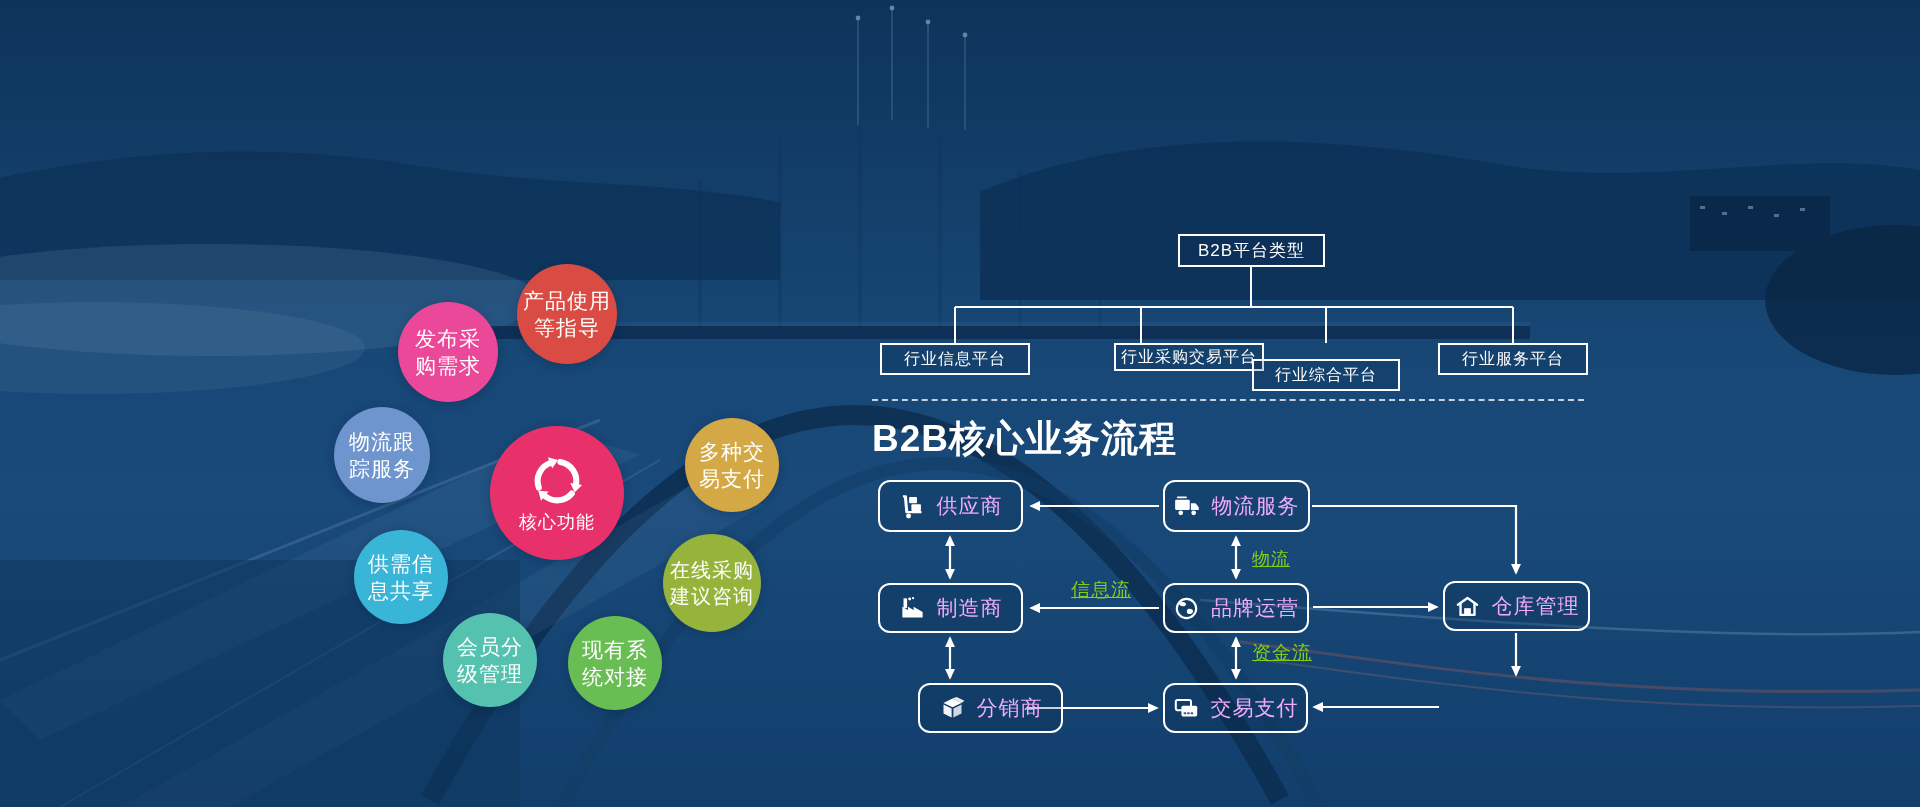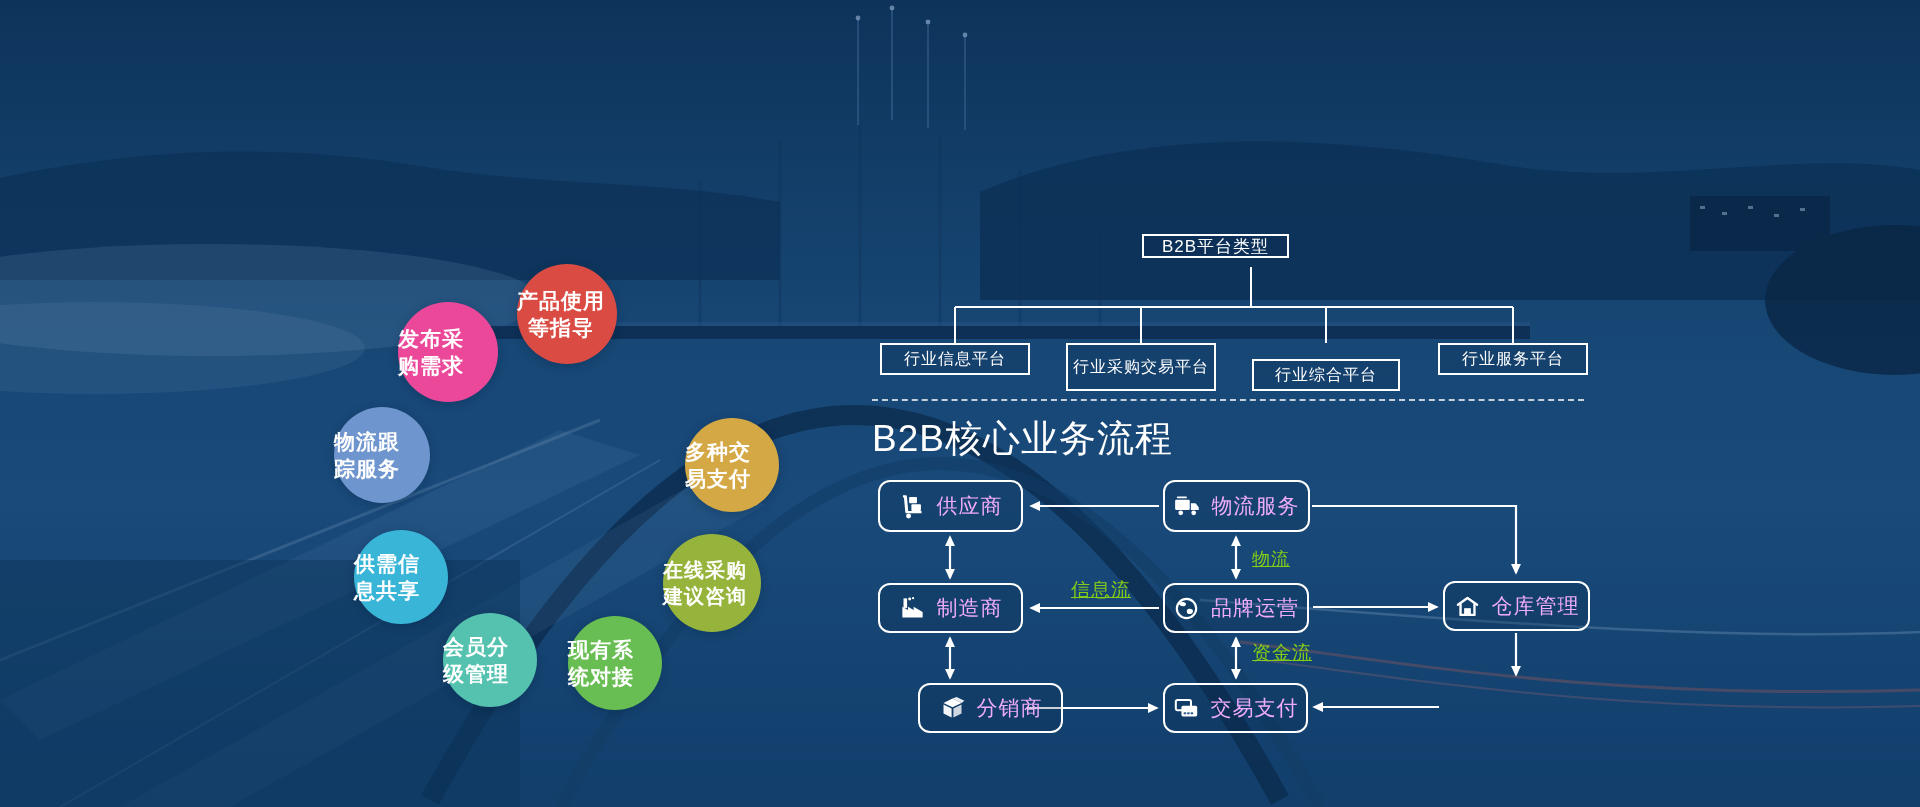--- a/index.html
+++ b/index.html
@@ -231,7 +231,7 @@
     </g>
   </svg>
 
-  <div class="pbox root" style="left:1142px;top:234px;width:147px;height:24px">
+  <div class="pbox root" style="left:1178px;top:234px;width:147px;height:33px">
     <span>B2B平台类型</span>
   </div>
   <div class="pbox" style="left:880px;top:343px;width:150px;height:32px">

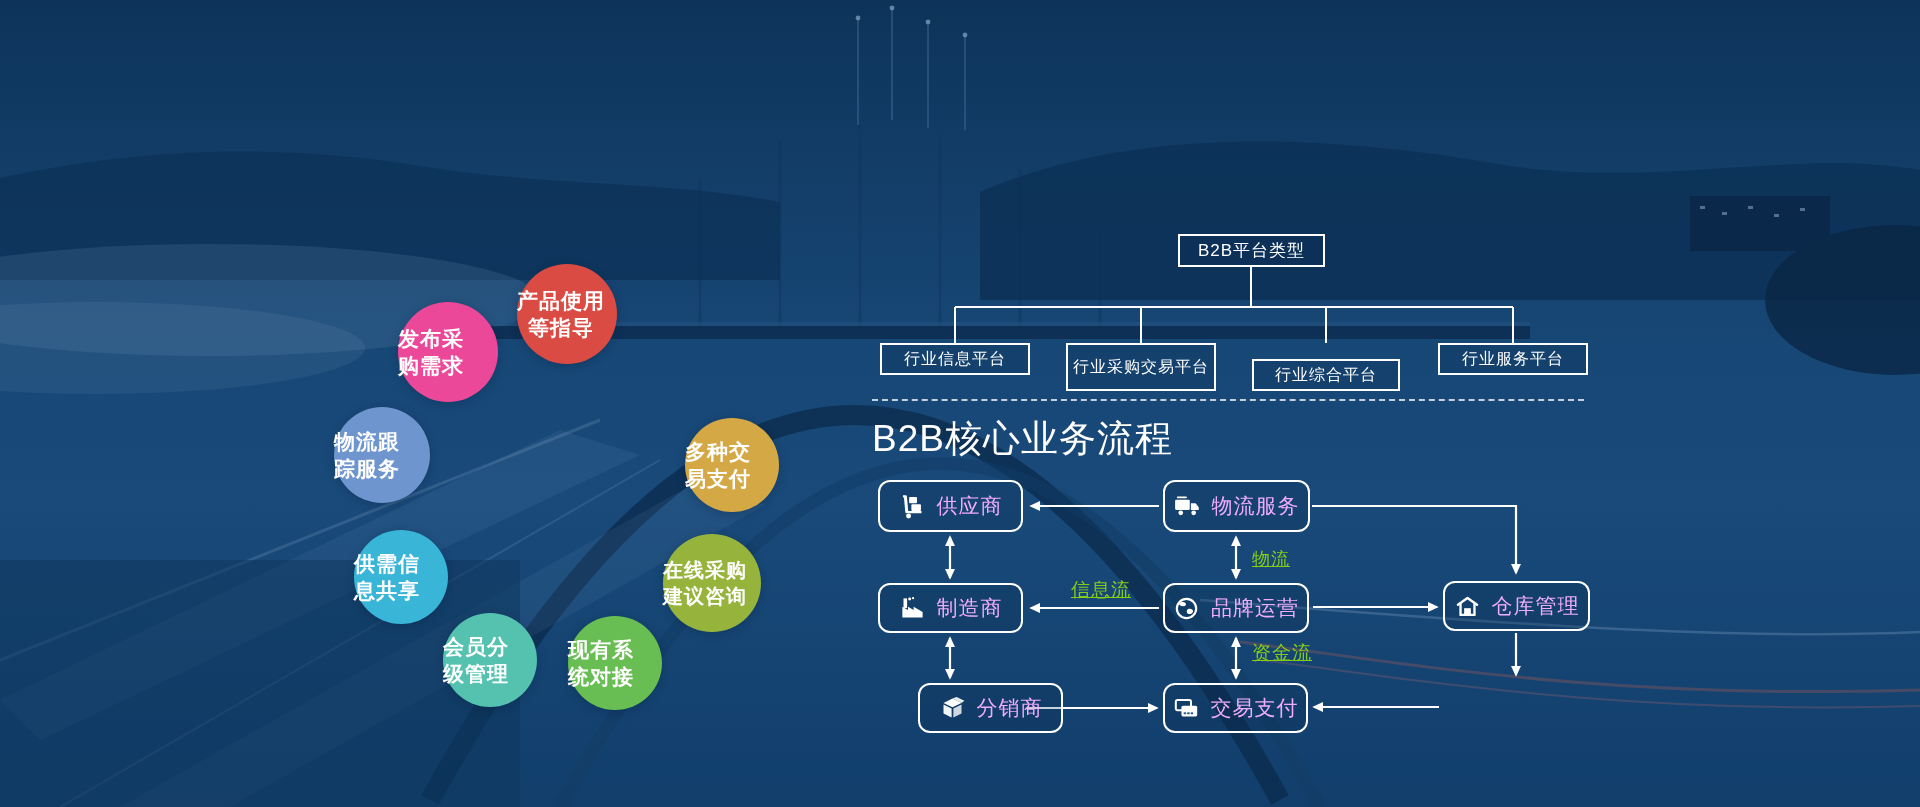--- a/index.html
+++ b/index.html
@@ -14,11 +14,10 @@
   
   .bubble{
     position:absolute;z-index:2;border-radius:50%;
-    display:flex;align-items:center;justify-content:flex-start;
+    display:flex;align-items:center;justify-content:center;
     text-align:center;color:#fff;
     font-size:21px;line-height:1.3;letter-spacing:1px;
     box-shadow:0 2px 10px rgba(5,25,50,.25);
-    font-weight:bold;
   }
   .bubble .txt span{display:block;}
   .center-inner{display:flex;flex-direction:column;align-items:center;justify-content:center;}

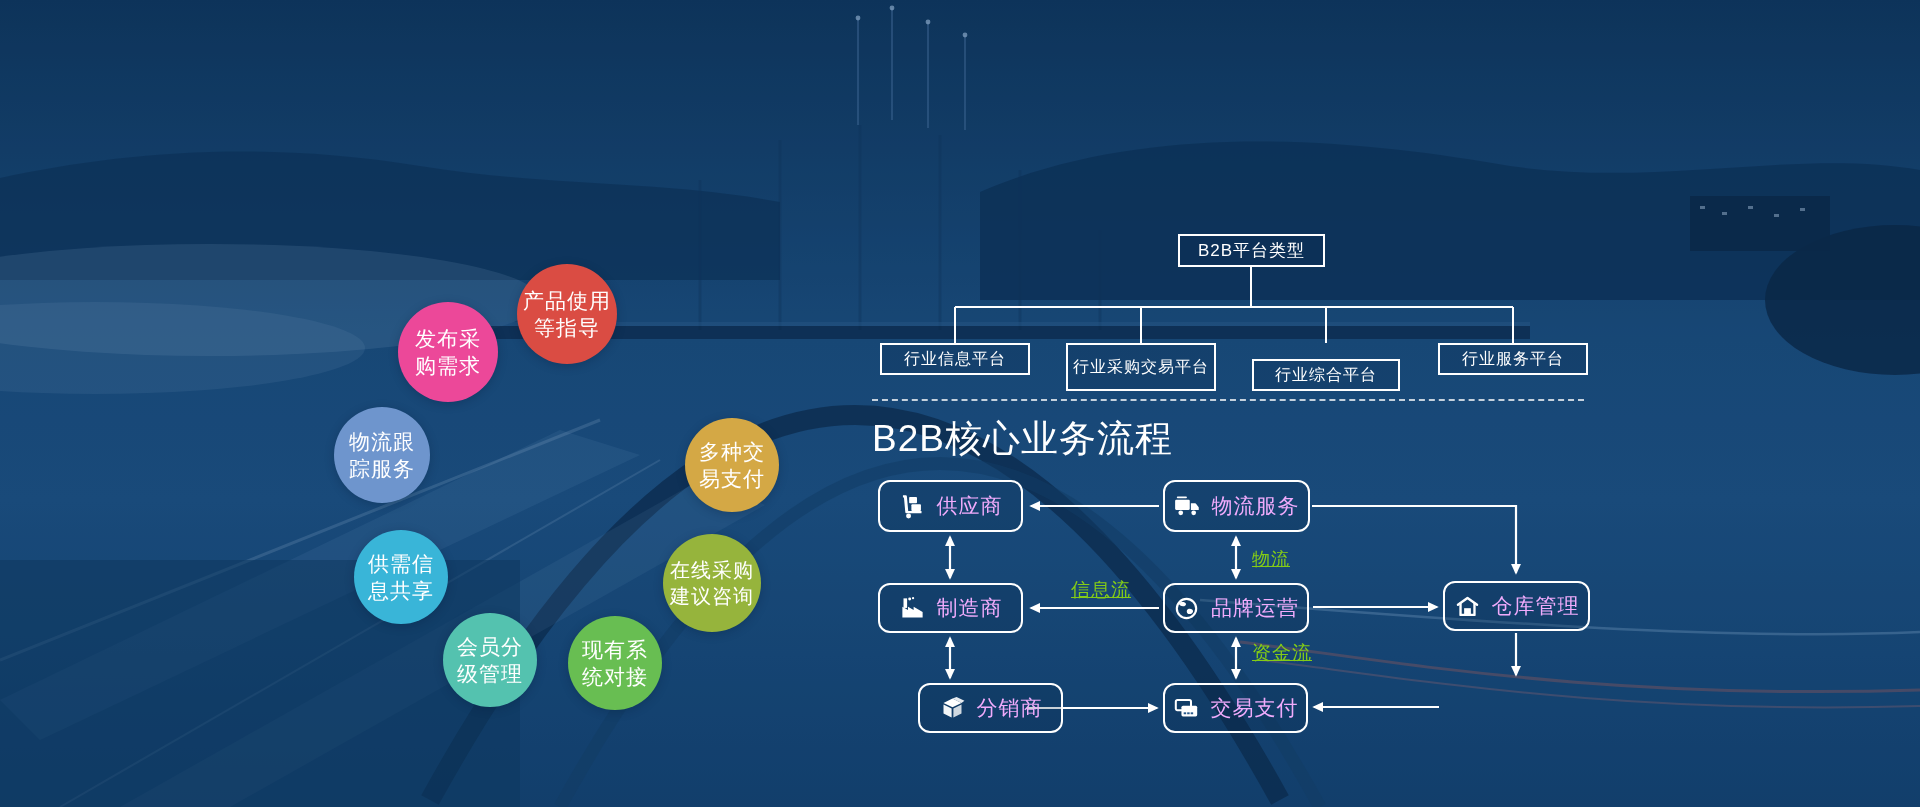--- a/index.html
+++ b/index.html
@@ -236,7 +236,7 @@
   <div class="pbox" style="left:880px;top:343px;width:150px;height:32px">
     <span>行业信息平台</span>
   </div>
-  <div class="pbox" style="left:1066px;top:343px;width:150px;height:48px">
+  <div class="pbox" style="left:1114px;top:343px;width:150px;height:28px">
     <span>行业采购交易平台</span>
   </div>
   <div class="pbox" style="left:1252px;top:359px;width:148px;height:32px">

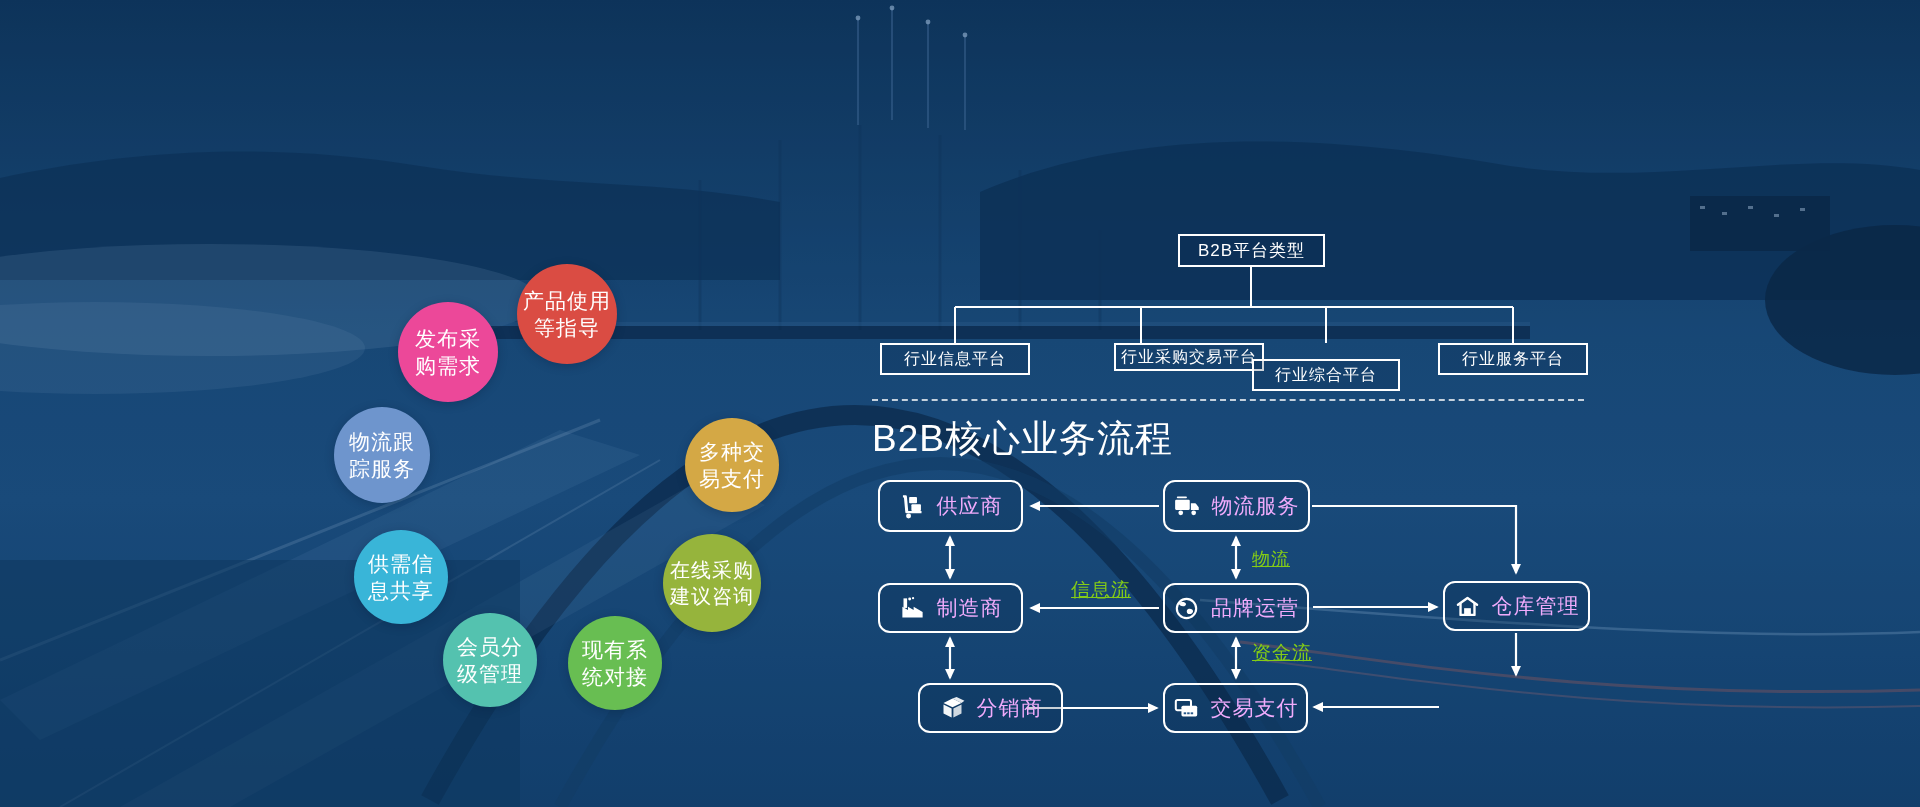--- a/index.html
+++ b/index.html
@@ -43,7 +43,7 @@
 
   .section-title{
     position:absolute;z-index:2;left:872px;top:414px;margin:0;
-    font-size:37px;font-weight:normal;color:#fff;letter-spacing:1px;
+    font-size:37px;font-weight:bold;color:#fff;letter-spacing:1px;
   }
 
   

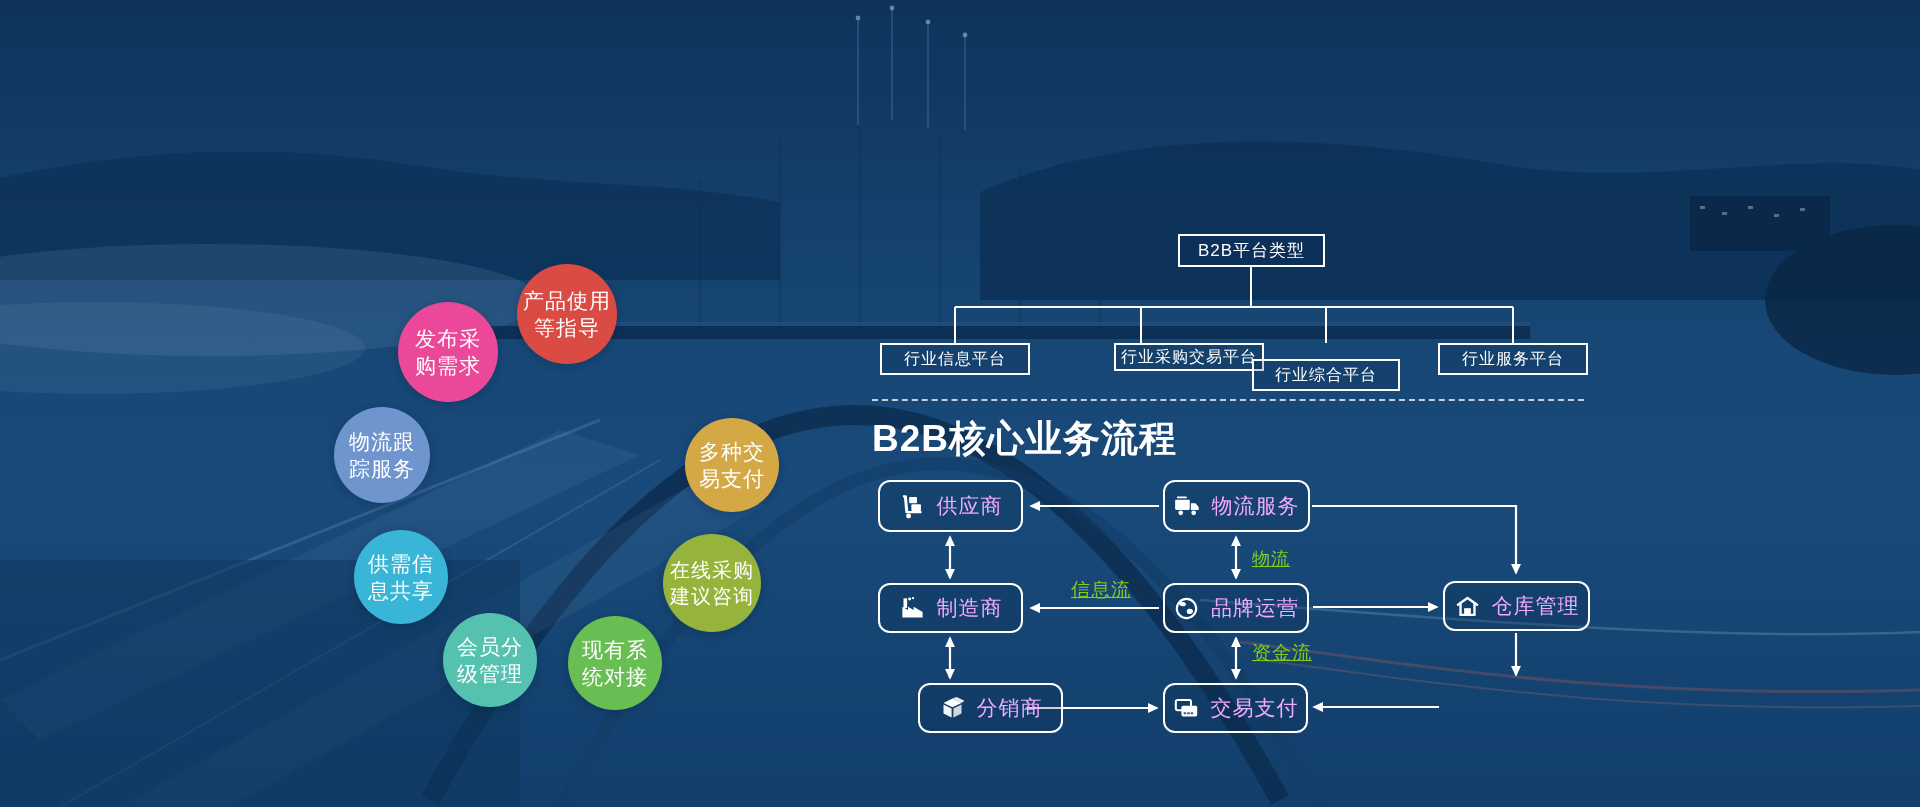--- a/index.html
+++ b/index.html
@@ -188,6 +188,25 @@
     </div>
   </div>
 
+  <div class="bubble" style="left: 490px; top: 426px; width: 134px; height: 134px; background: rgb(232, 49, 106);">
+    <div class="center-inner">
+      <span class="icon-slot big">
+          <svg viewBox="0 0 48 48">
+            <g fill="none" stroke="#fff" stroke-width="5" stroke-linecap="round">
+              <path d="M26.8 8.2 A16 16 0 0 1 39.8 26.5"></path>
+              <path d="M26.8 8.2 A16 16 0 0 1 39.8 26.5" transform="rotate(120 24 24)"></path>
+              <path d="M26.8 8.2 A16 16 0 0 1 39.8 26.5" transform="rotate(240 24 24)"></path>
+            </g>
+            <g fill="#fff">
+              <polygon points="38.7,33.4 44.8,27.3 34.9,25.7"></polygon>
+              <polygon points="38.7,33.4 44.8,27.3 34.9,25.7" transform="rotate(120 24 24)"></polygon>
+              <polygon points="38.7,33.4 44.8,27.3 34.9,25.7" transform="rotate(240 24 24)"></polygon>
+            </g>
+          </svg>
+        </span>
+      <span class="center-label">核心功能</span>
+    </div>
+  </div>
 
   <svg class="connectors" viewBox="0 0 1920 807">
     <defs>

